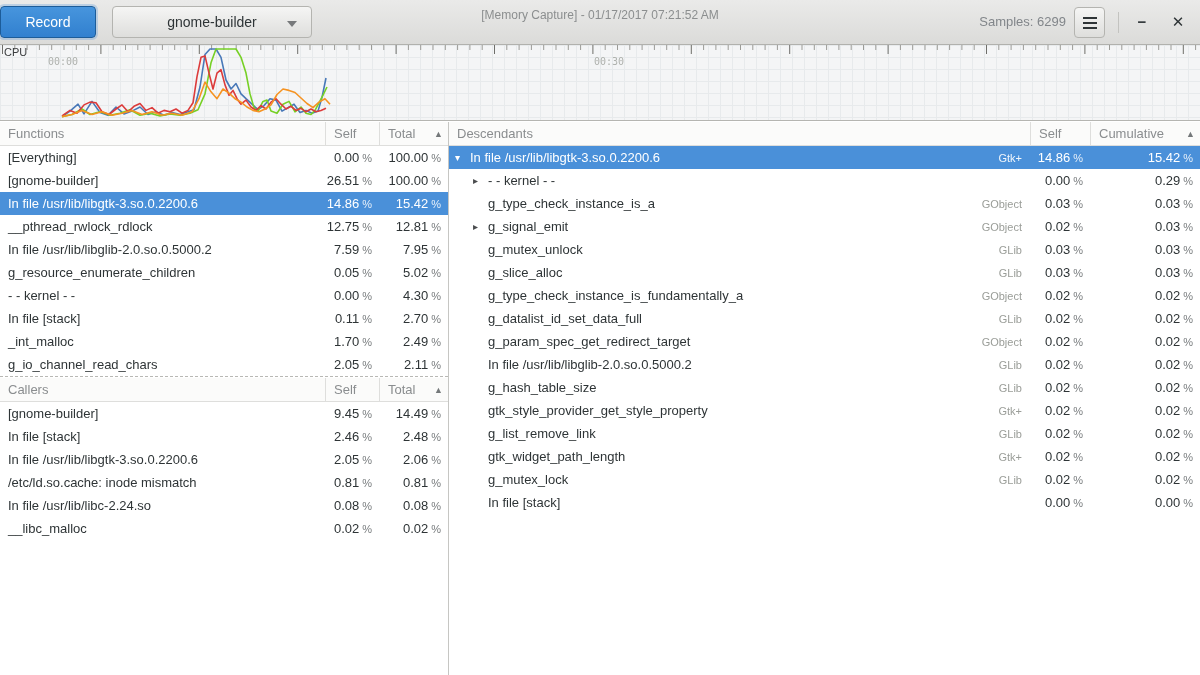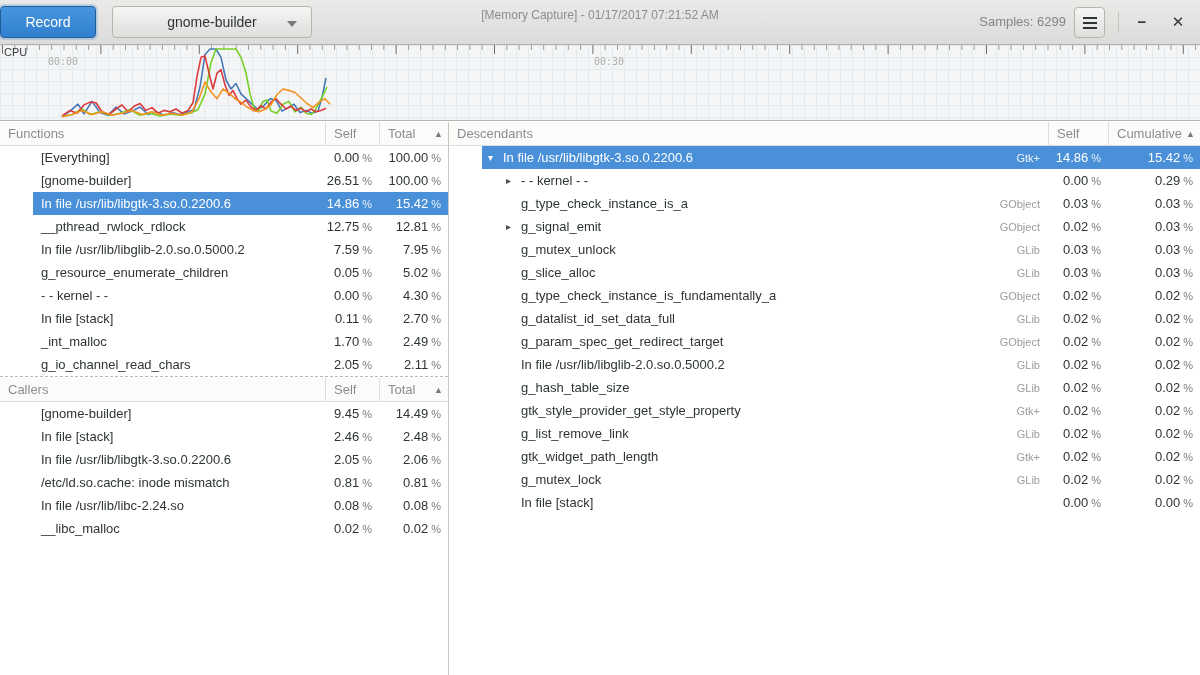--- a/index.html
+++ b/index.html
@@ -62,7 +62,7 @@
   .hcol  { height:100%; line-height:24px; border-left:1px solid #dededc;
     padding-left:8px; display:flex; align-items:center; }
   .w-self  { width:54px; }  .w-total { width:69px; }
-  .w-dself { width:60px; }  .w-dcum  { width:92px; }
+  .w-dself { width:60px; }  .w-dcum  { width:110px; }
   .sort-arrow { margin-left:auto; margin-right:5px; font-size:9px; color:#74787a; }
   .trow { display:flex; height:23px; align-items:center; font-size:13px;
     color:#2e3436; white-space:nowrap;margin-left:33px; }

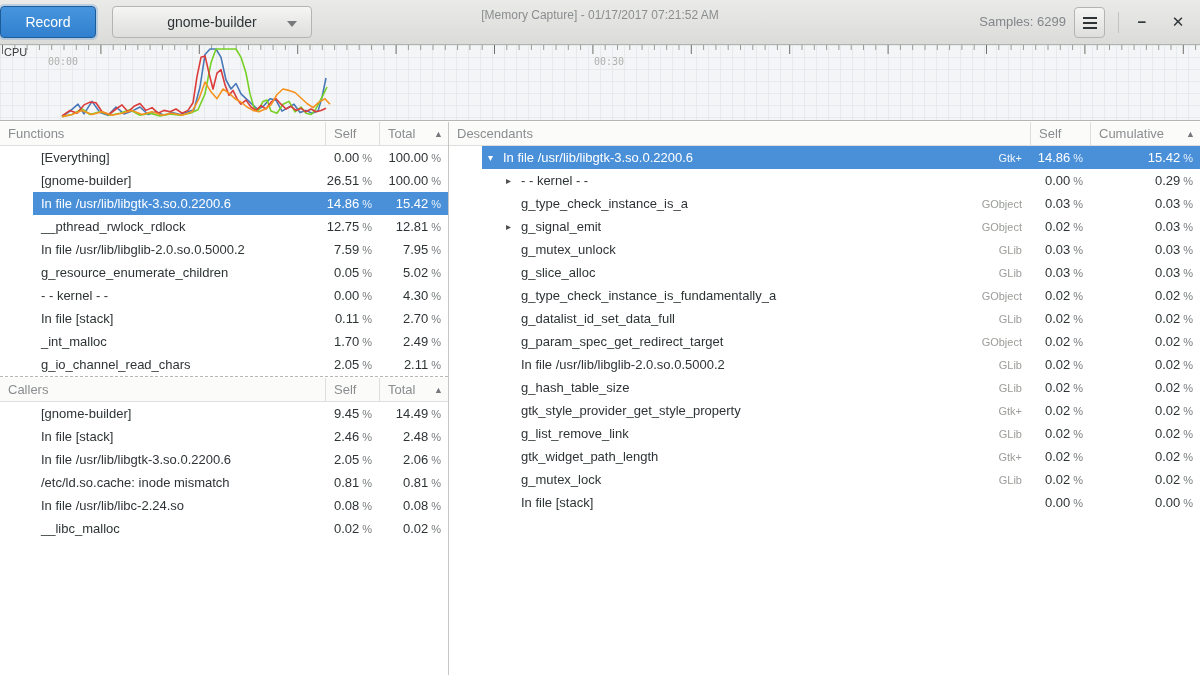--- a/index.html
+++ b/index.html
@@ -65,7 +65,7 @@
   .w-dself { width:60px; }  .w-dcum  { width:110px; }
   .sort-arrow { margin-left:auto; margin-right:5px; font-size:9px; color:#74787a; }
   .trow { display:flex; height:23px; align-items:center; font-size:13px;
-    color:#2e3436; white-space:nowrap;margin-left:33px; }
+    color:#2e3436; white-space:nowrap; }
   .trow.selected { background:#4a90d9; color:#fff; }
   .cname { flex:1; padding-left:8px; overflow:hidden; display:flex; align-items:center; }
   .cnum  { text-align:right; padding-right:7px; }

